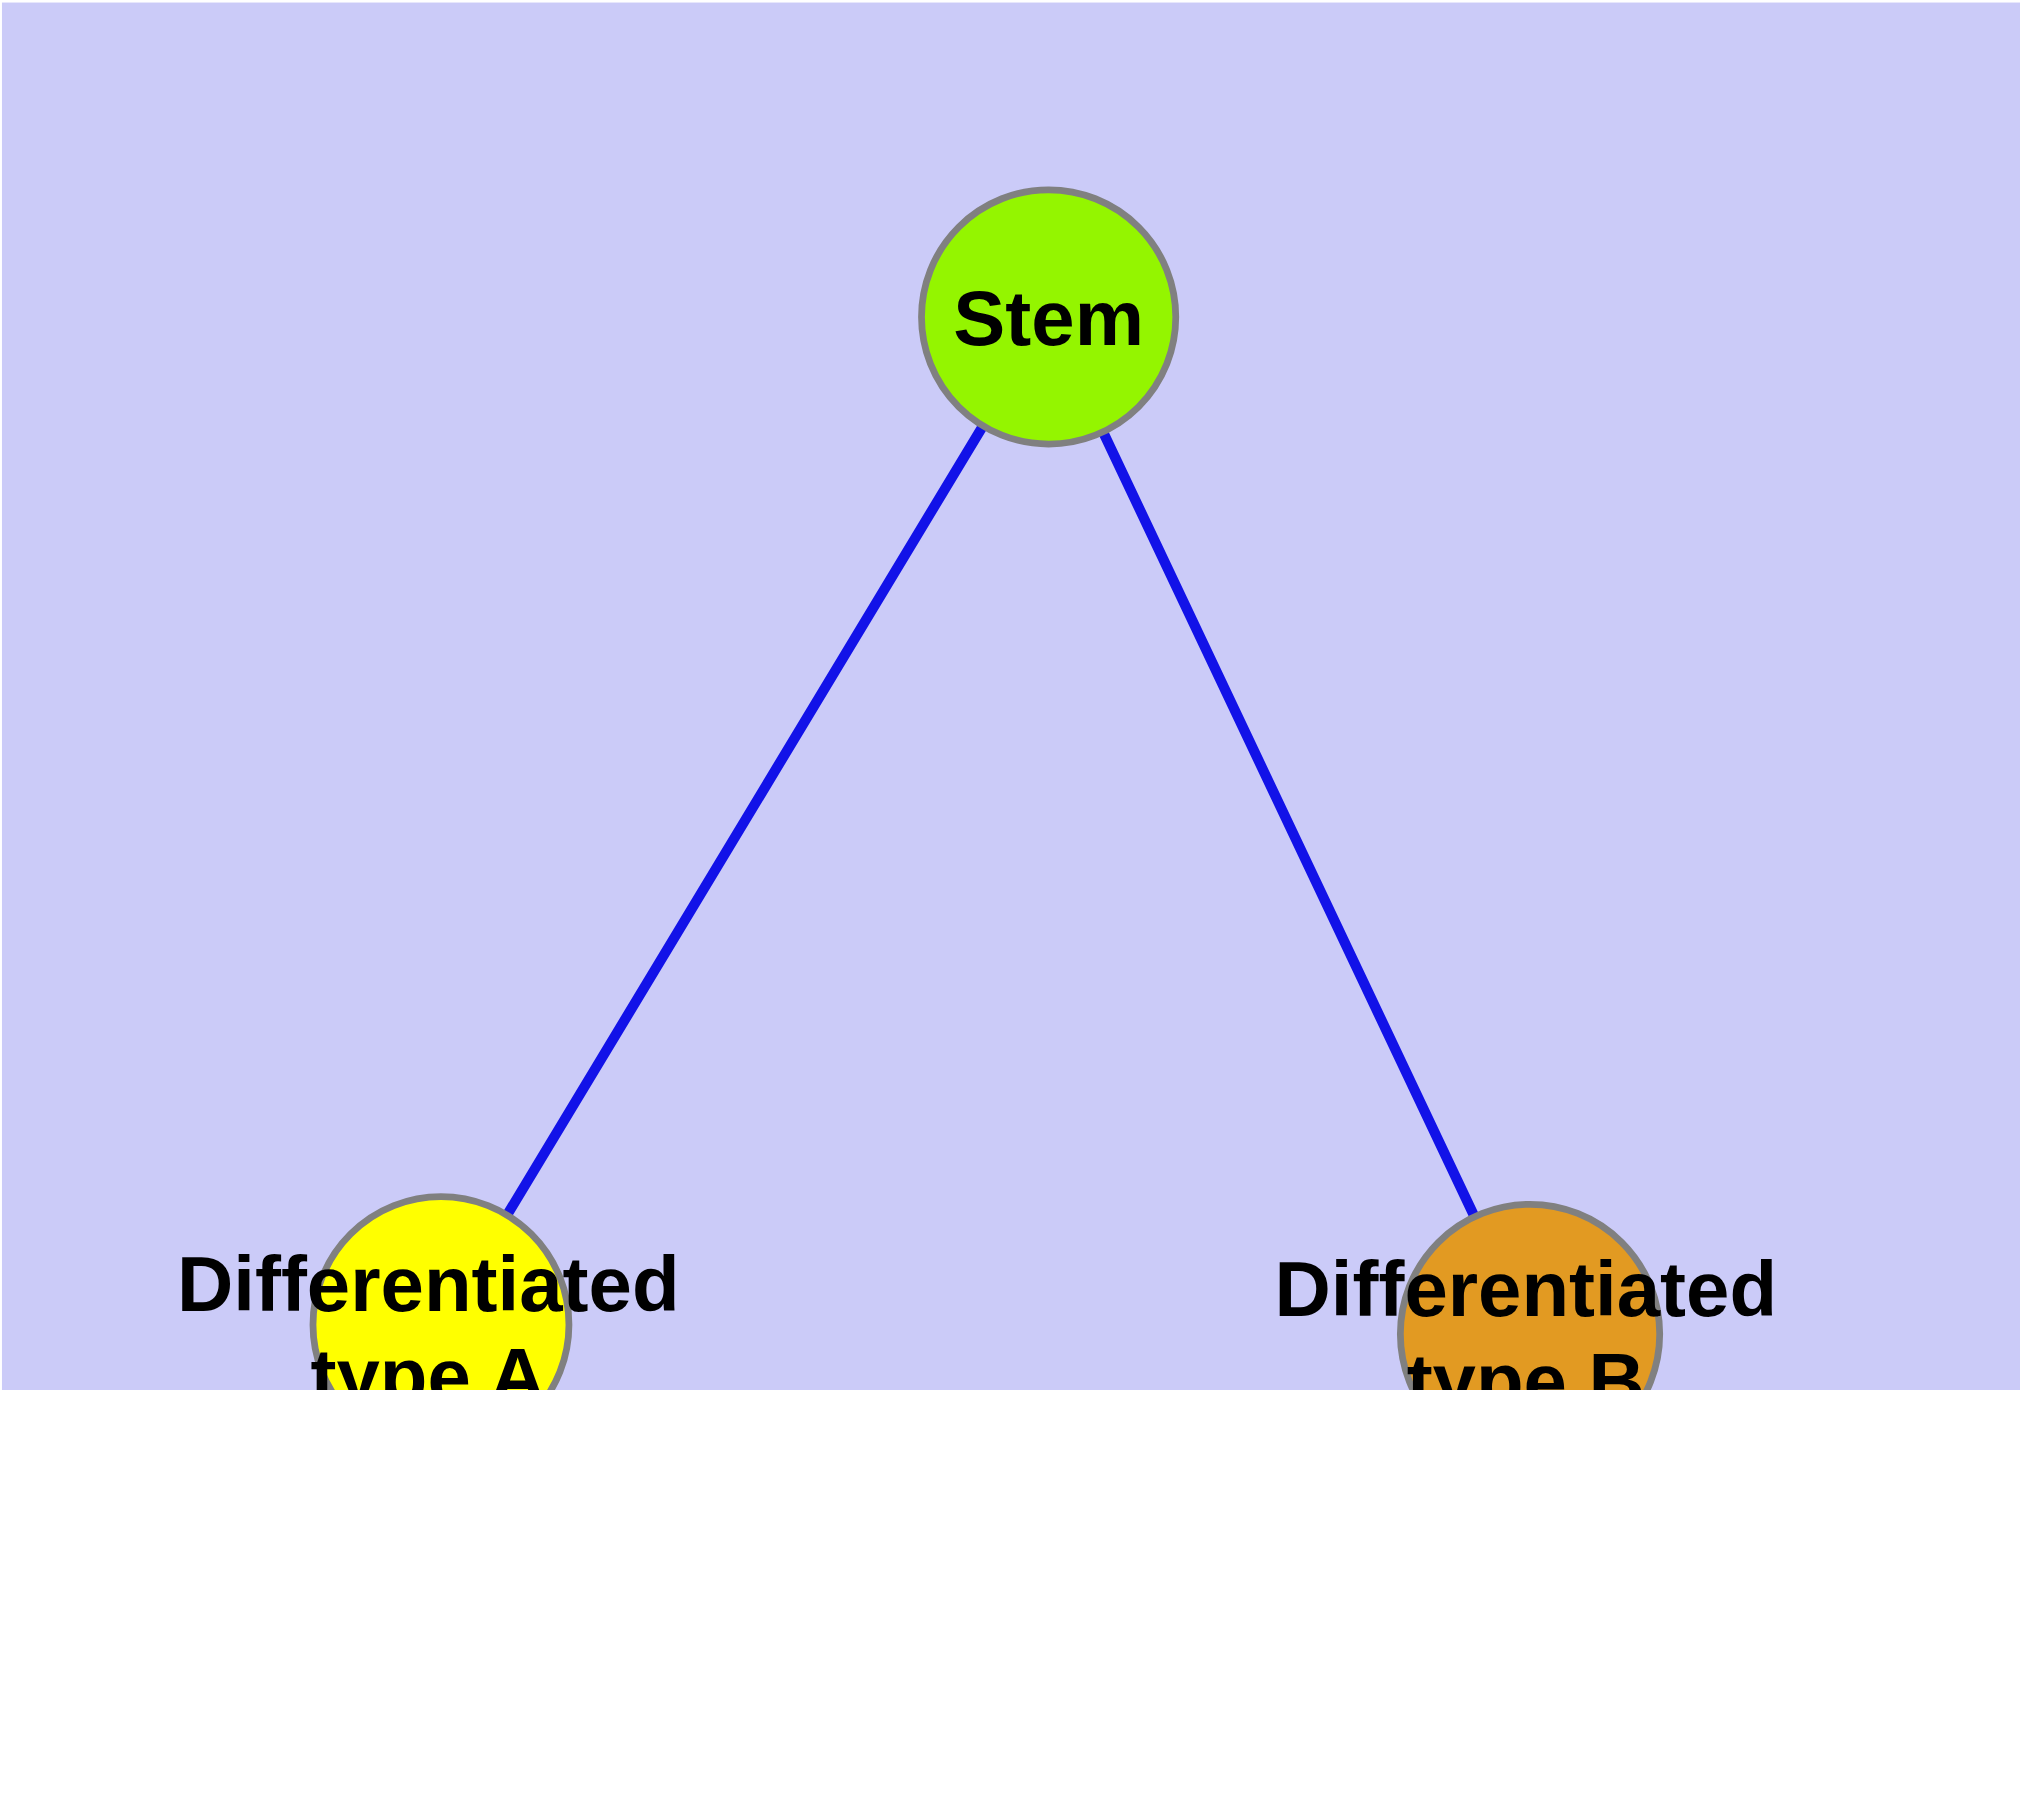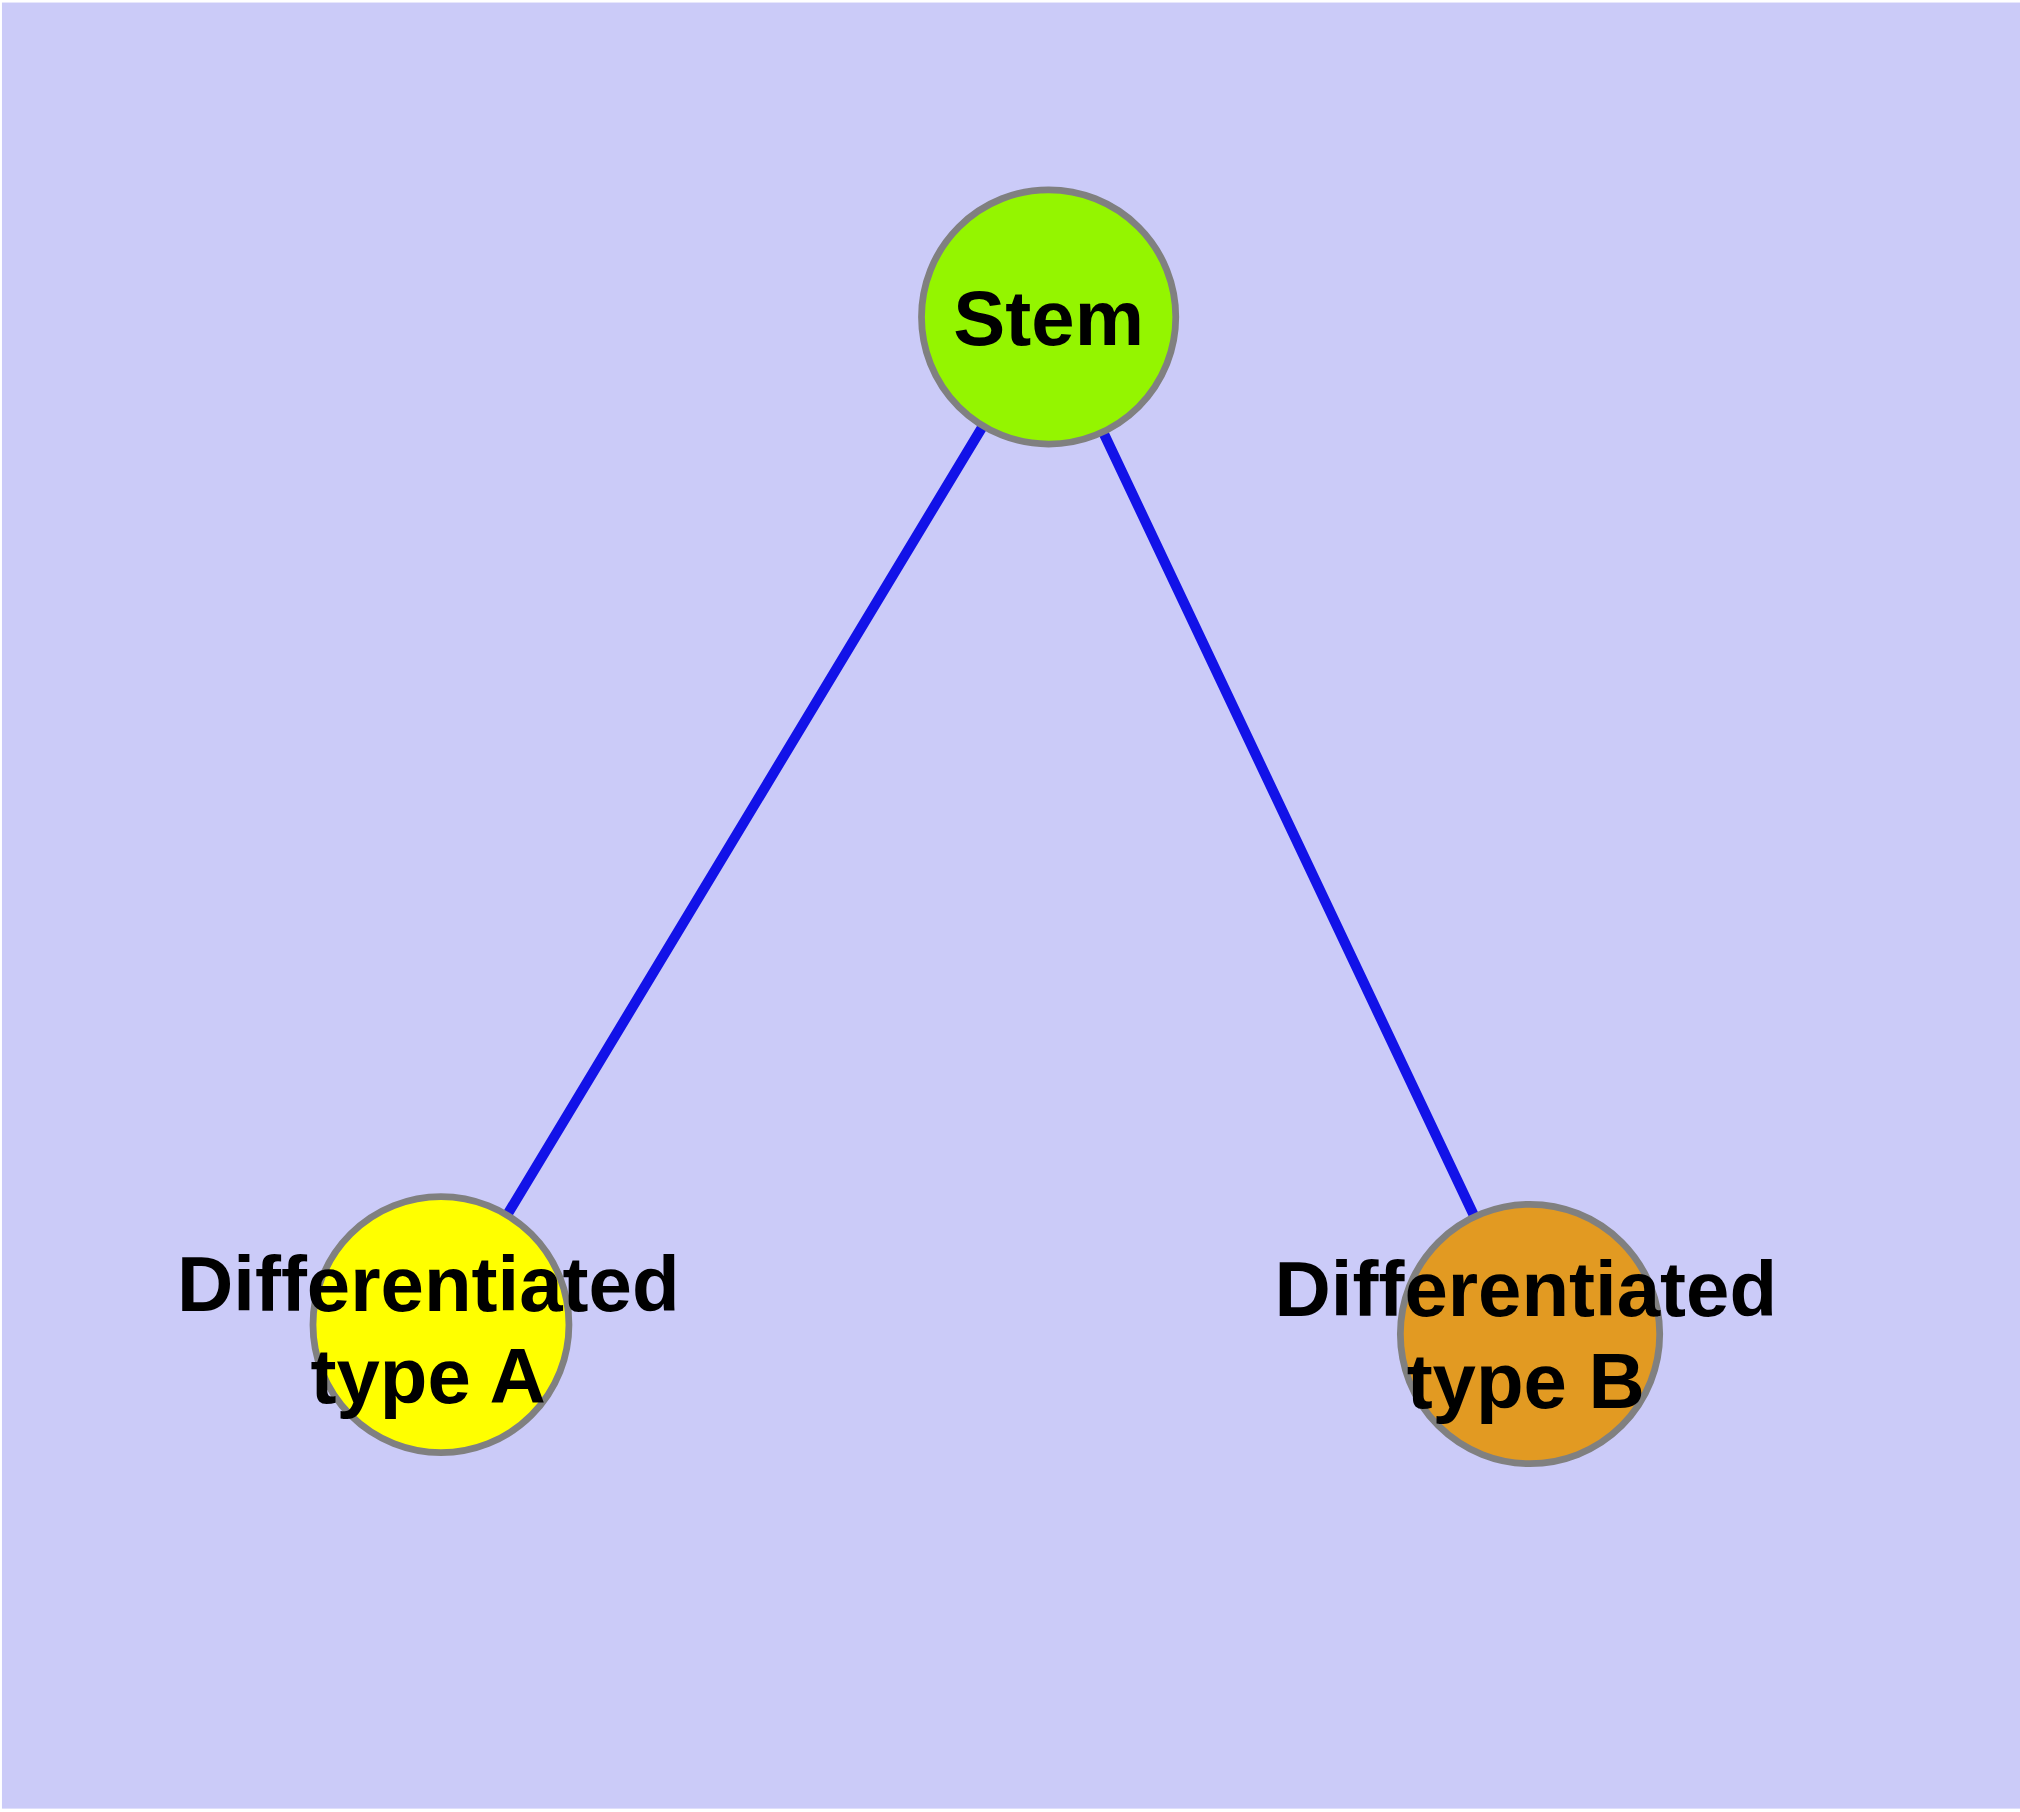--- a/index.html
+++ b/index.html
@@ -10,7 +10,7 @@
   .figure-frame {
     position: relative;
     width: 2021px;
-    height: 1812px;
+    height: 1390px;
     background: #FFFFFF;
     overflow: hidden;
   }

